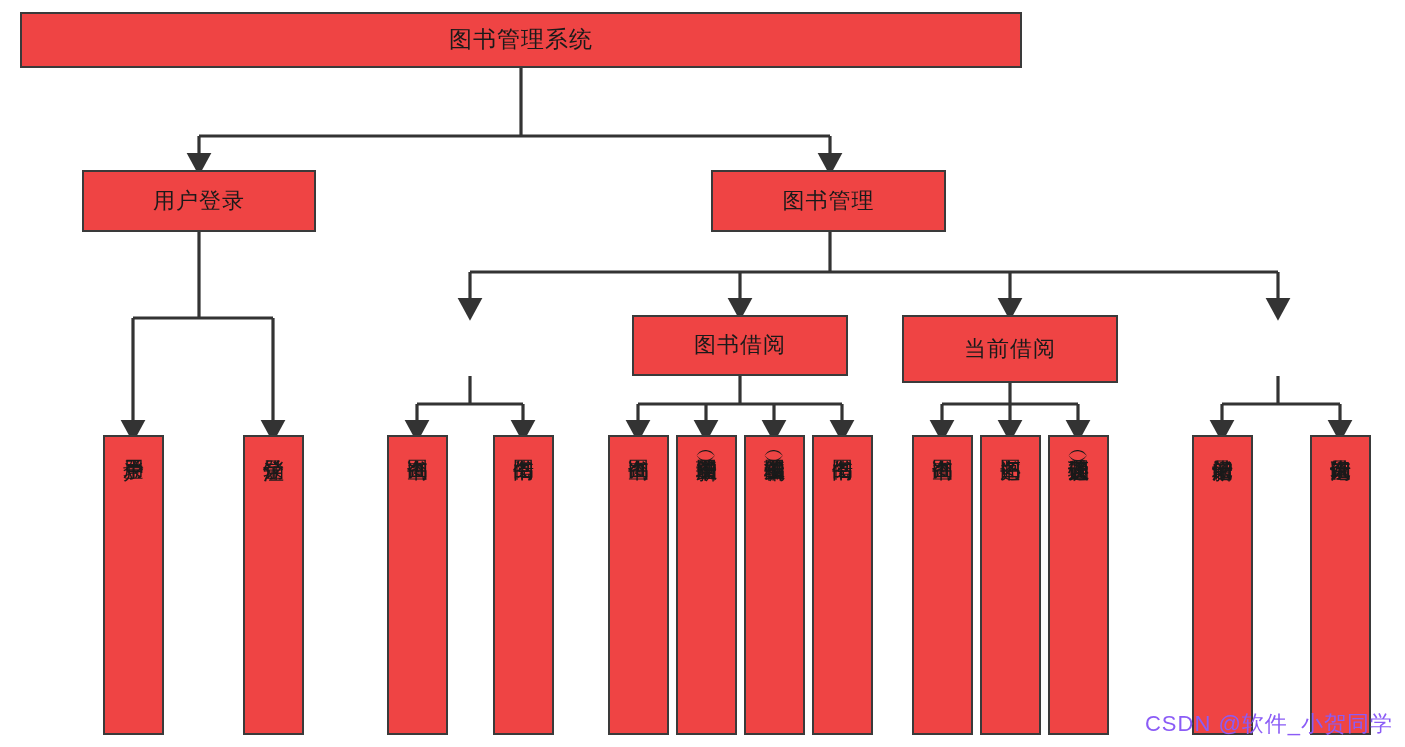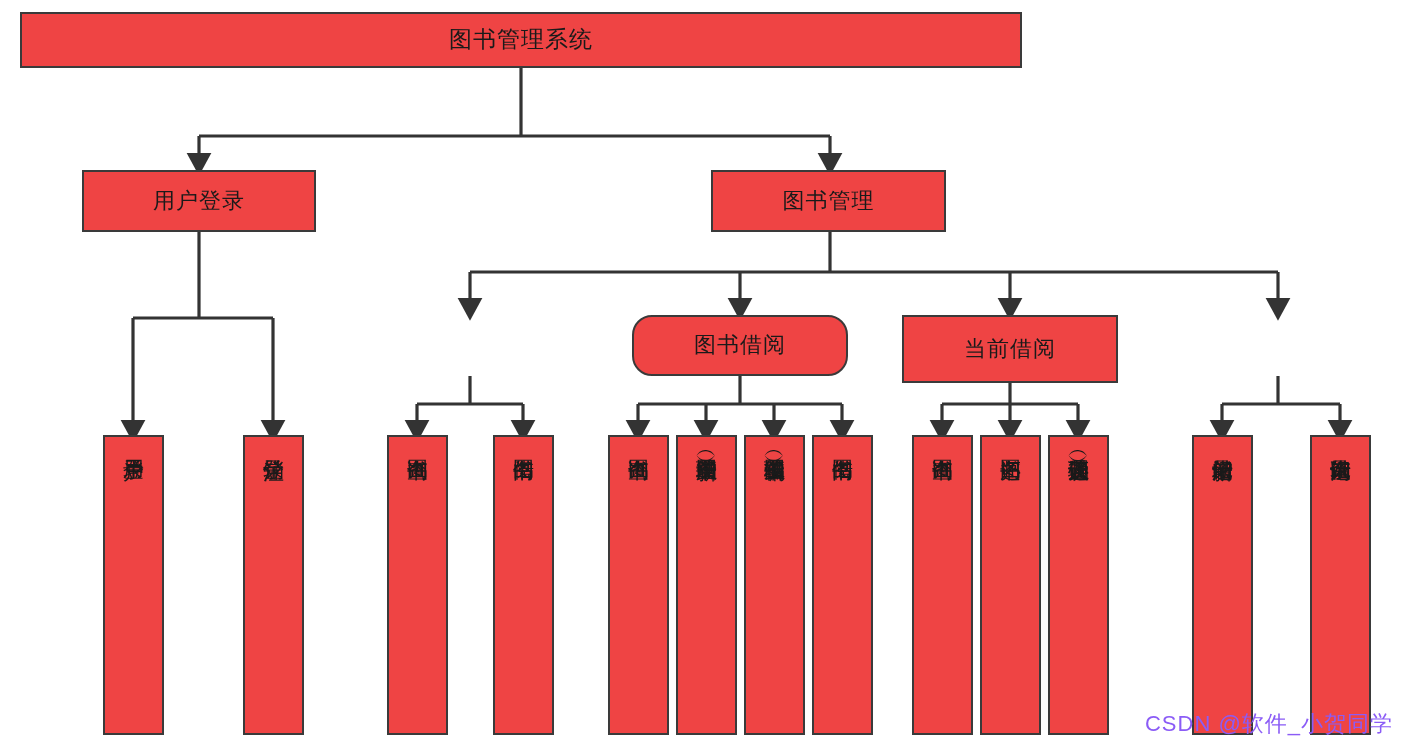--- a/index.html
+++ b/index.html
@@ -139,7 +139,7 @@
     <span>图书管理</span>
   </div>
 
-  <div class="node horizontal" style="left:632px; top:315px; width:216px; height:61px;border-radius:20px;">
+  <div class="node horizontal" style="left:632px; top:315px; width:216px; height:61px;">
     <span>图书借阅</span>
   </div>
   <div class="node horizontal" style="left:902px; top:315px; width:216px; height:68px;">

